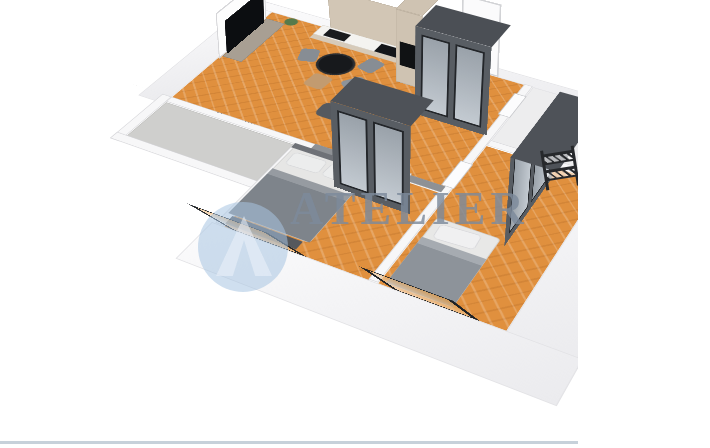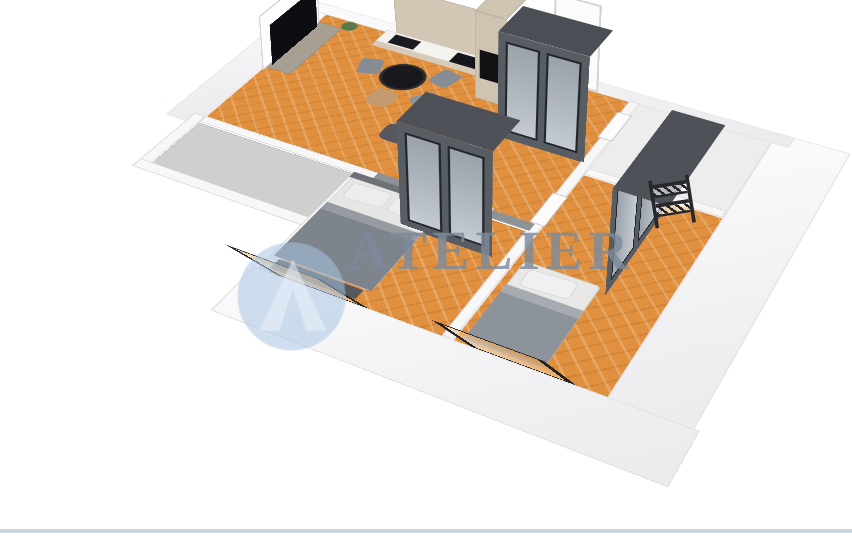--- a/index.html
+++ b/index.html
@@ -4,7 +4,7 @@
 <style>
   html,body{margin:0;padding:0;background:#fff;}
   *{box-sizing:border-box;}
-  .stage{position:relative;width:710px;height:448px;background:#ffffff;overflow:hidden;
+  .stage{position:relative;width:578px;height:448px;background:#ffffff;overflow:hidden;
          font-family:"Liberation Sans",sans-serif;}
   
   .plan{position:absolute;left:58px;top:-65px;width:680px;height:520px;

